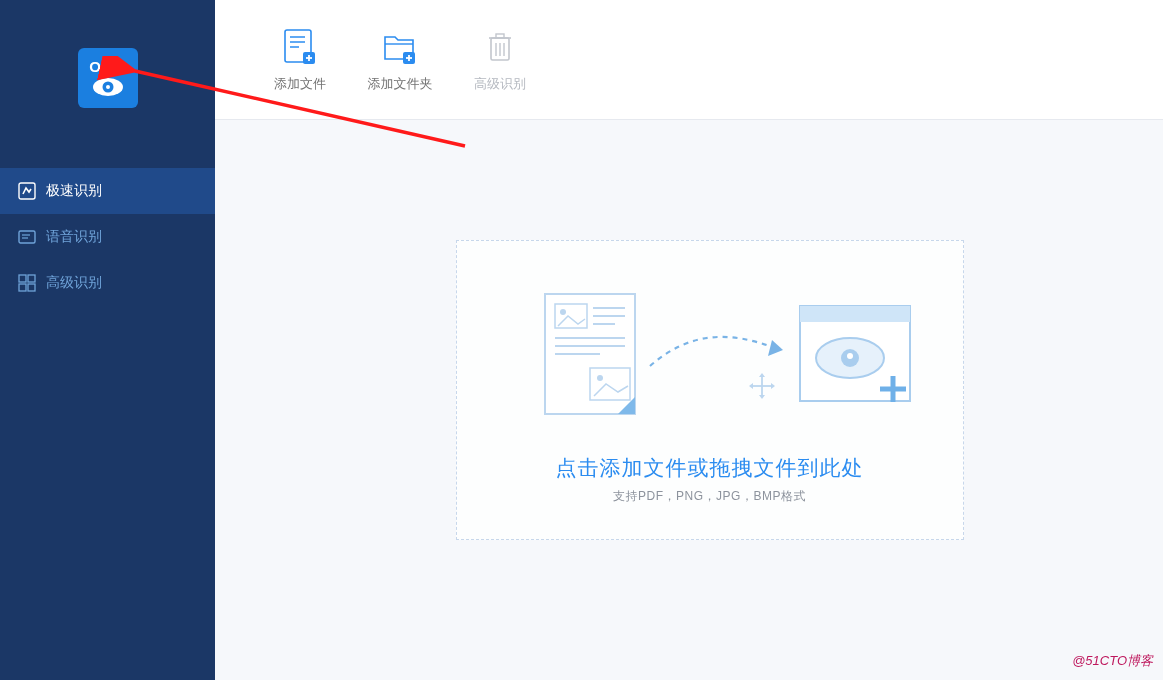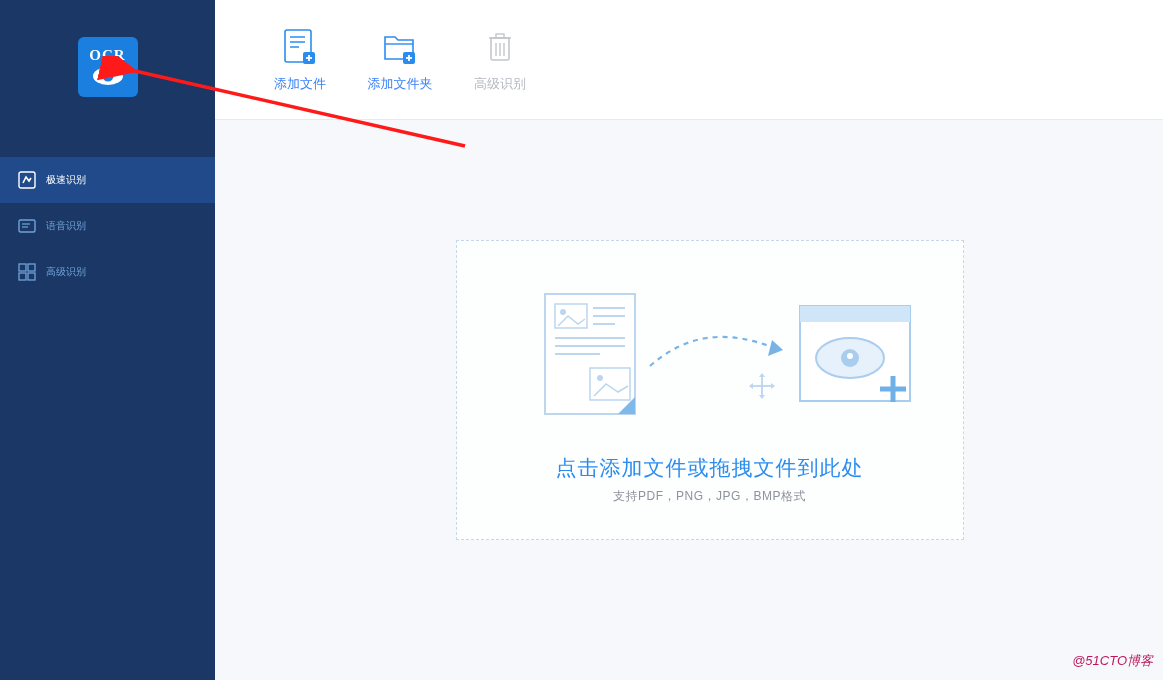--- a/index.html
+++ b/index.html
@@ -22,9 +22,8 @@
     .logo-area {
       display: flex;
       justify-content: center;
-      padding-top: 37px;
+      padding-top: 48px;
       padding-bottom: 60px;
-      font-family: Liberation Serif, serif;
     }
     .logo-box {
       width: 60px;

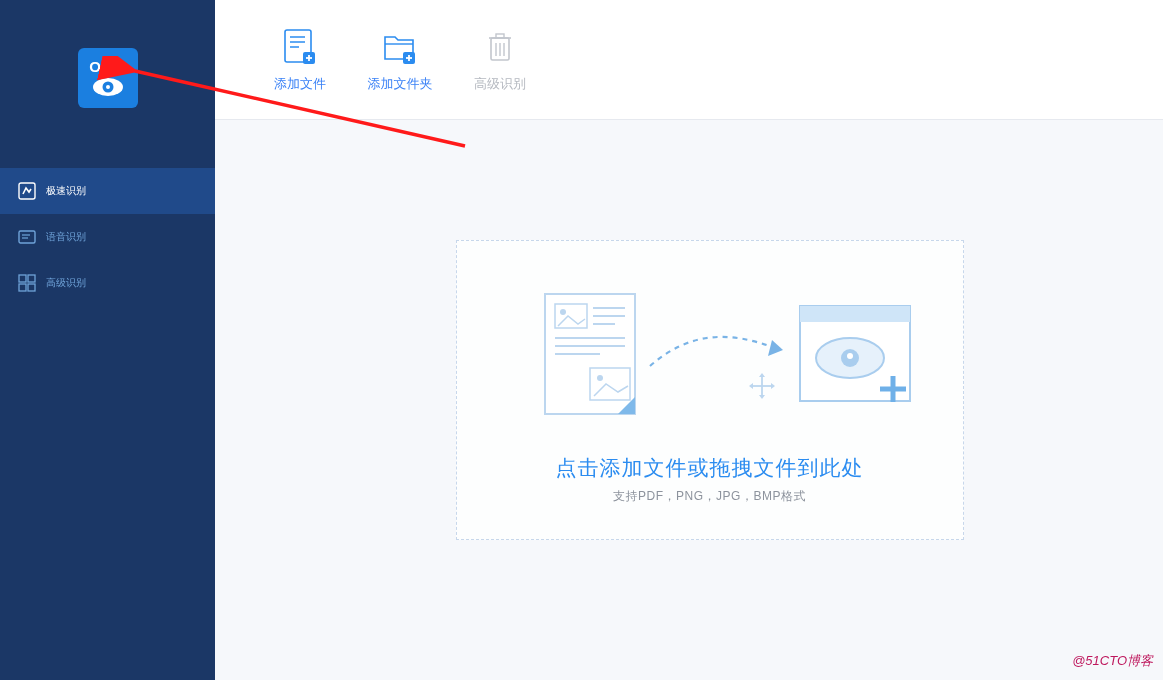--- a/index.html
+++ b/index.html
@@ -96,7 +96,7 @@
     }
     .toolbar-label {
       font-size: 13px;
-      color: #3b82f6;
+      color: #737373;
     }
     .toolbar-label.disabled { color: #b5b9c0; }
     .content-area {

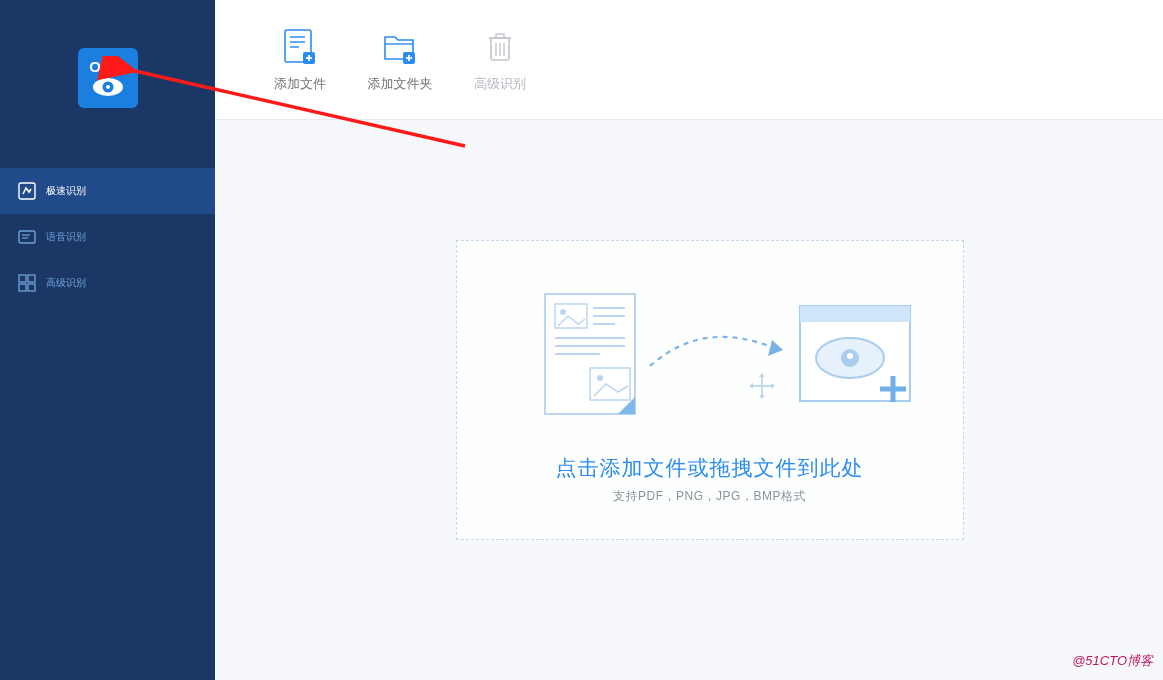--- a/index.html
+++ b/index.html
@@ -53,7 +53,7 @@
       align-items: center;
       padding-left: 18px;
       color: #6fa3d9;
-      font-size: 10px;
+      font-size: 14px;
       cursor: pointer;
     }
     .nav-item.active {

